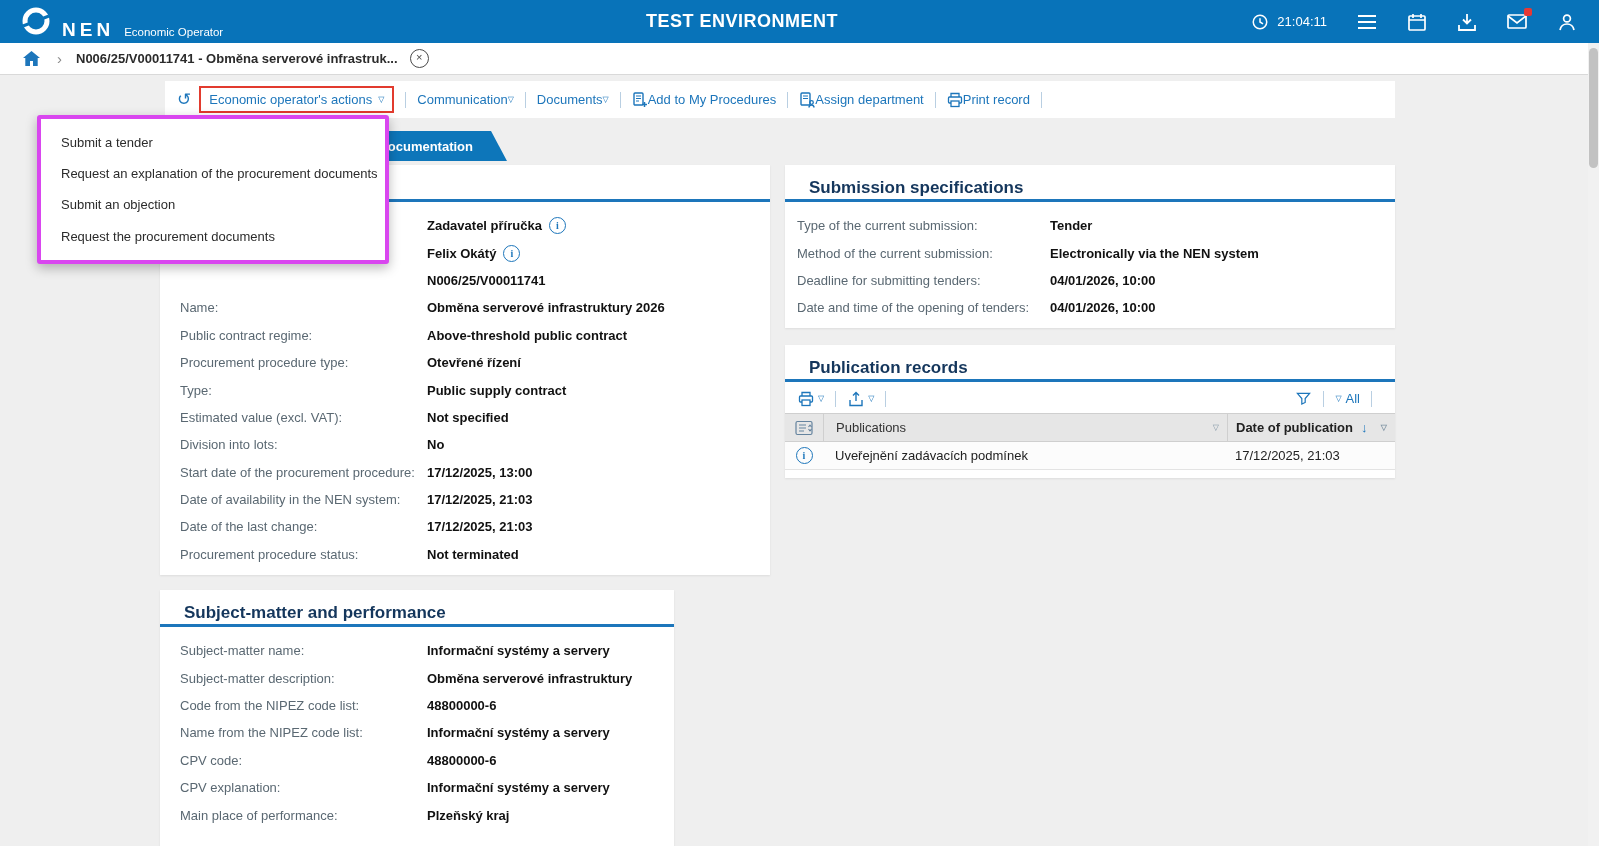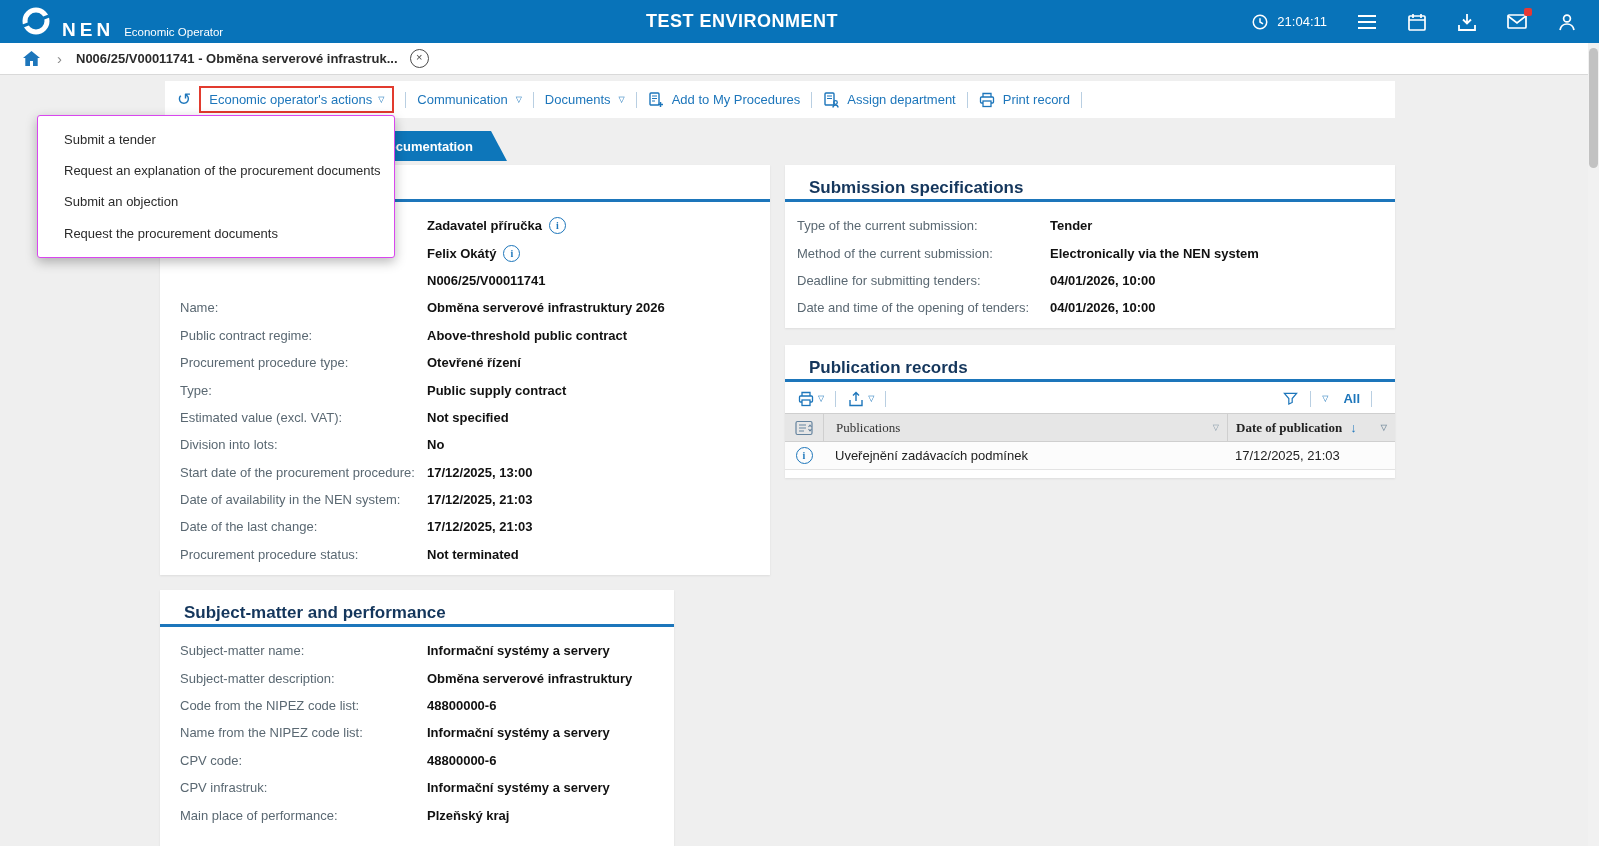--- a/index.html
+++ b/index.html
@@ -29,7 +29,7 @@
   
   .toolbar{position:absolute;top:81px;left:165px;width:1230px;height:37px;background:#fff;display:flex;align-items:center;color:#1d76bb;font-size:13px;z-index:6;}
   .tb-hist{margin:0 8px 0 12px;font-size:17px;line-height:1;color:#1d76bb;cursor:pointer;}
-  .tb-link{display:flex;align-items:center;gap:8px;cursor:pointer;white-space:nowrap;}
+  .tb-link{display:flex;align-items:center;gap:0;cursor:pointer;white-space:nowrap;}
   .tb-sep{width:1px;height:16px;background:#b9cfe2;margin:0 11px;flex:none;}
   .tri{font-size:8px;line-height:1;margin-top:1px;}
   .btn-actions{display:flex;align-items:center;gap:6px;border:2px solid #e23b2e;padding:4px 8px;cursor:pointer;}

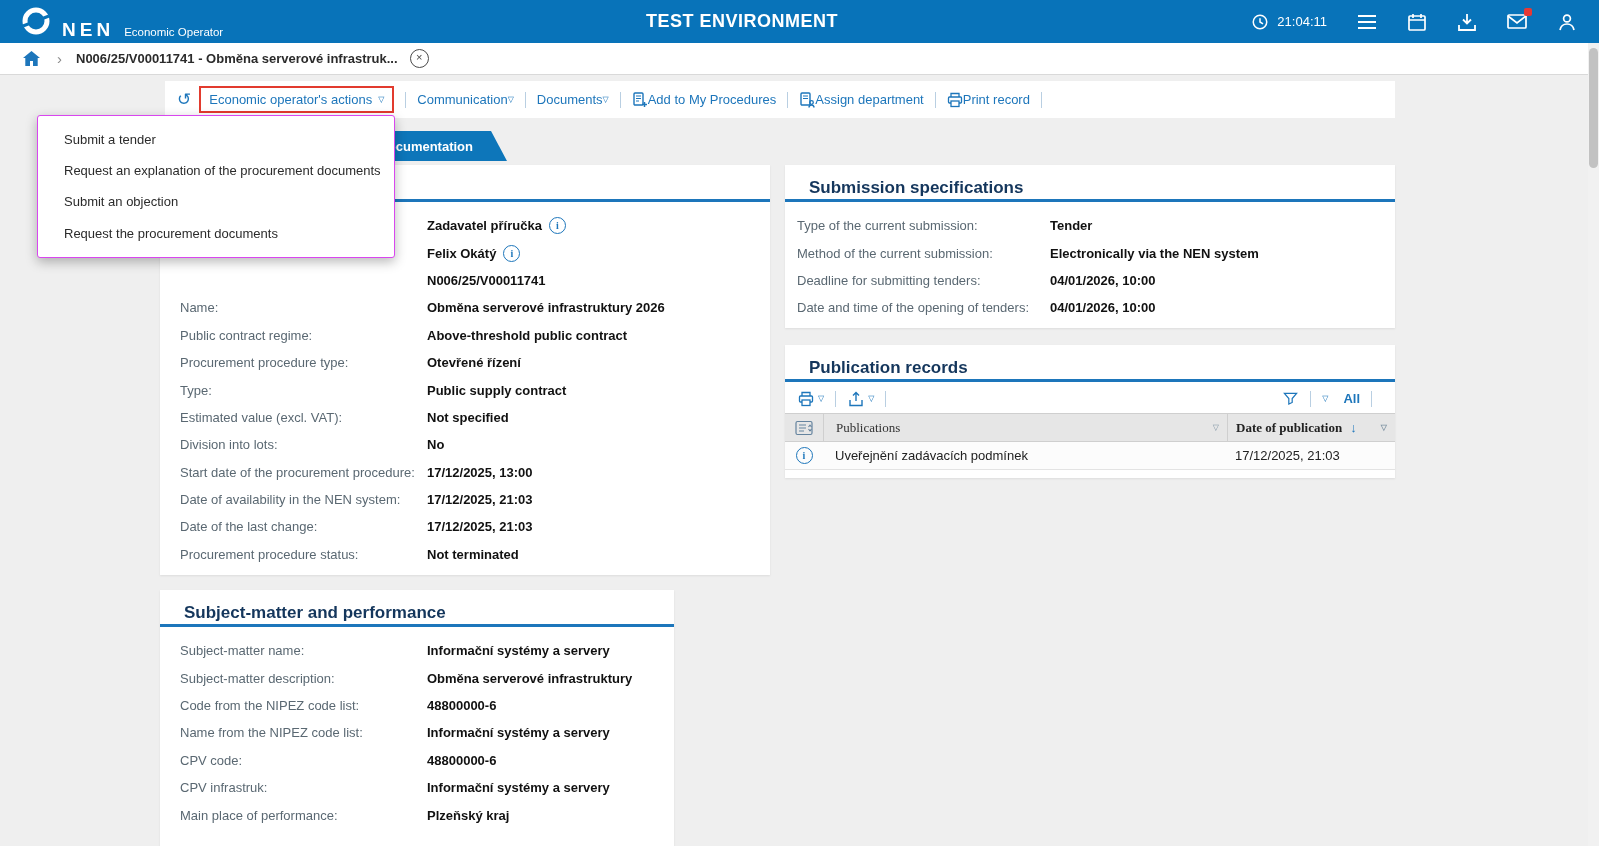--- a/index.html
+++ b/index.html
@@ -71,7 +71,7 @@
   .pr-c3{flex:1;padding-left:8px;}
 
   
-  .dropdown{position:absolute;top:115px;left:37px;width:340px;background:#fff;border:1px solid #d946ef;border-radius:3px;box-shadow:0 4px 12px rgba(0,0,0,.28);padding:8px 8px;z-index:50;}
+  .dropdown{position:absolute;top:115px;left:37px;width:340px;background:#fff;border:4px solid #d946ef;border-radius:3px;box-shadow:0 4px 12px rgba(0,0,0,.28);padding:8px 2px;z-index:50;}
   .dd-item{height:31.2px;display:flex;align-items:center;padding:0 18px;font-size:13px;color:#2b2b2b;cursor:pointer;white-space:nowrap;}
 
   

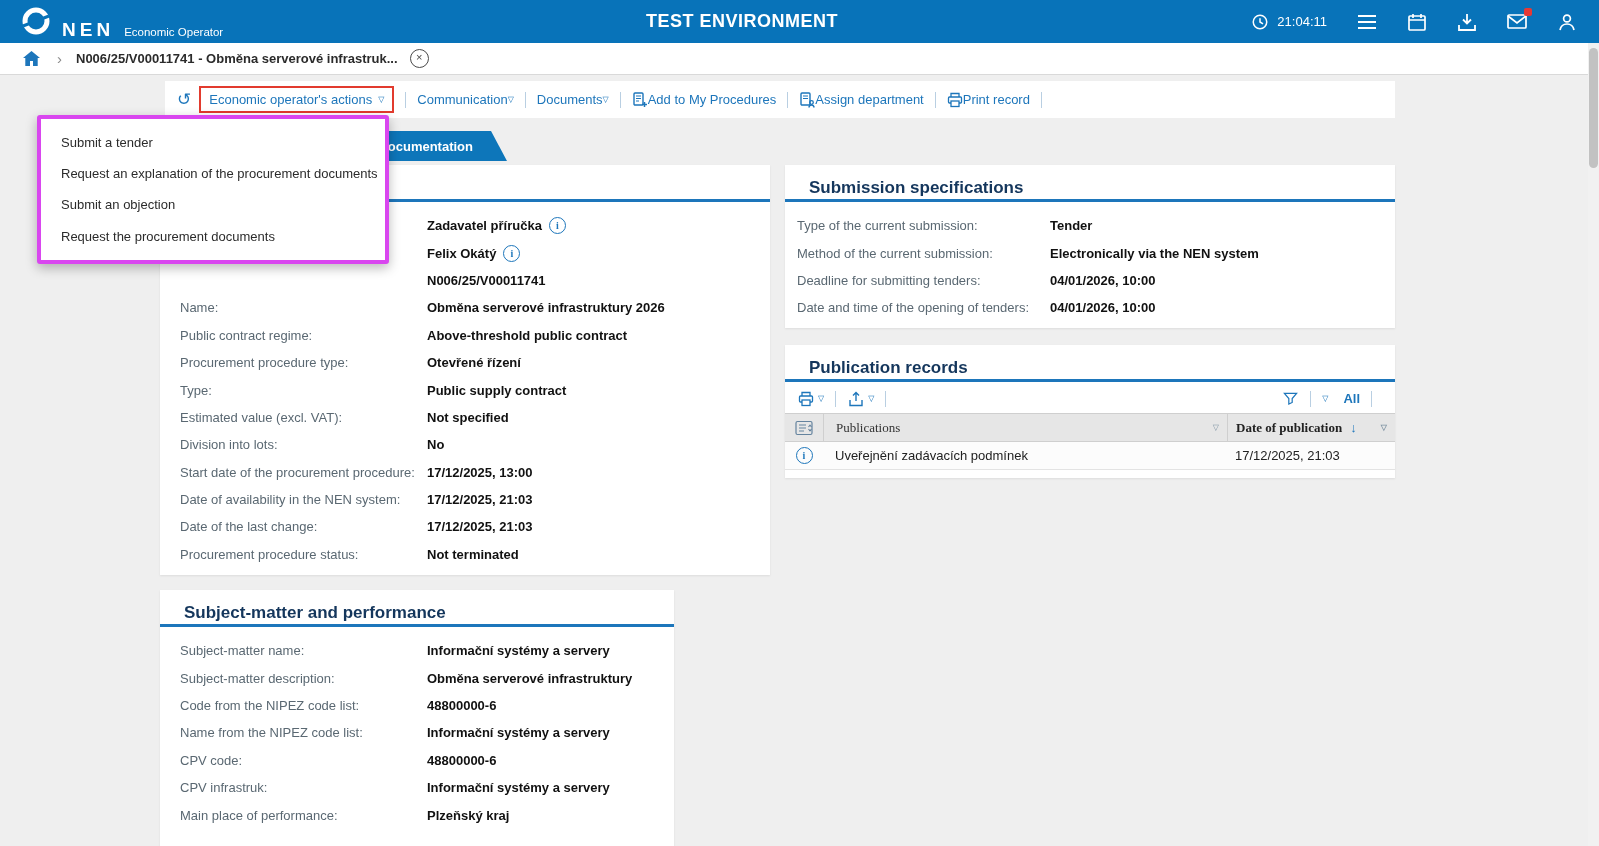--- a/index.html
+++ b/index.html
@@ -58,7 +58,7 @@
   .pub-ico{width:17px;height:17px;display:flex;align-items:center;justify-content:center;cursor:pointer;}
   .pub-group{display:flex;align-items:center;gap:4px;}
   .pub-spacer{flex:1;}
-  .pub-all{cursor:pointer;margin-left:15px;font-weight:bold;}
+  .pub-all{cursor:pointer;margin-left:4px;}
   .pub-head{display:flex;height:27px;background:#e6e6e6;border-top:1px solid #cfcfcf;border-bottom:1px solid #cfcfcf;align-items:flex-start;font-size:13px;color:#333;font-family:Liberation Serif, serif;}
   .ph-c1{width:38px;flex:none;display:flex;align-items:center;justify-content:center;border-right:1px solid #cfcfcf;height:100%;cursor:pointer;}
   .ph-c2{width:404px;flex:none;display:flex;align-items:center;padding-left:12px;box-sizing:border-box;border-right:1px solid #cfcfcf;height:100%;cursor:pointer;}

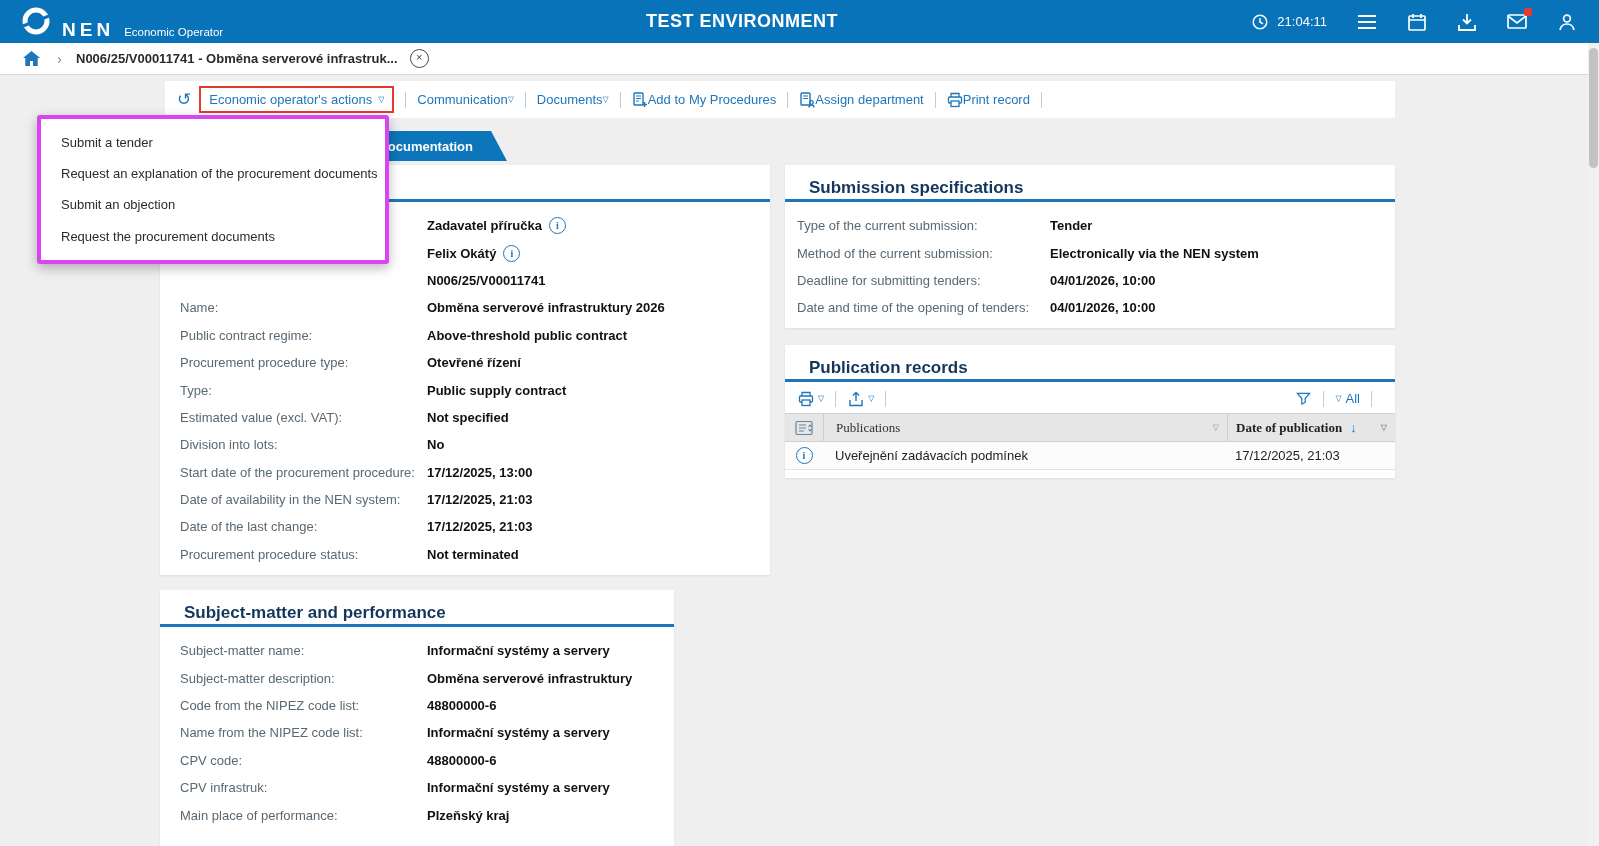--- a/index.html
+++ b/index.html
@@ -59,7 +59,7 @@
   .pub-group{display:flex;align-items:center;gap:4px;}
   .pub-spacer{flex:1;}
   .pub-all{cursor:pointer;margin-left:4px;}
-  .pub-head{display:flex;height:27px;background:#e6e6e6;border-top:1px solid #cfcfcf;border-bottom:1px solid #cfcfcf;align-items:flex-start;font-size:13px;color:#333;font-family:Liberation Serif, serif;}
+  .pub-head{display:flex;height:27px;background:#e6e6e6;border-top:1px solid #cfcfcf;border-bottom:1px solid #cfcfcf;align-items:flex-start;font-size:13px;color:#333;}
   .ph-c1{width:38px;flex:none;display:flex;align-items:center;justify-content:center;border-right:1px solid #cfcfcf;height:100%;cursor:pointer;}
   .ph-c2{width:404px;flex:none;display:flex;align-items:center;padding-left:12px;box-sizing:border-box;border-right:1px solid #cfcfcf;height:100%;cursor:pointer;}
   .ph-c3{flex:1;display:flex;align-items:center;padding-left:8px;font-weight:700;color:#222;height:100%;cursor:pointer;}

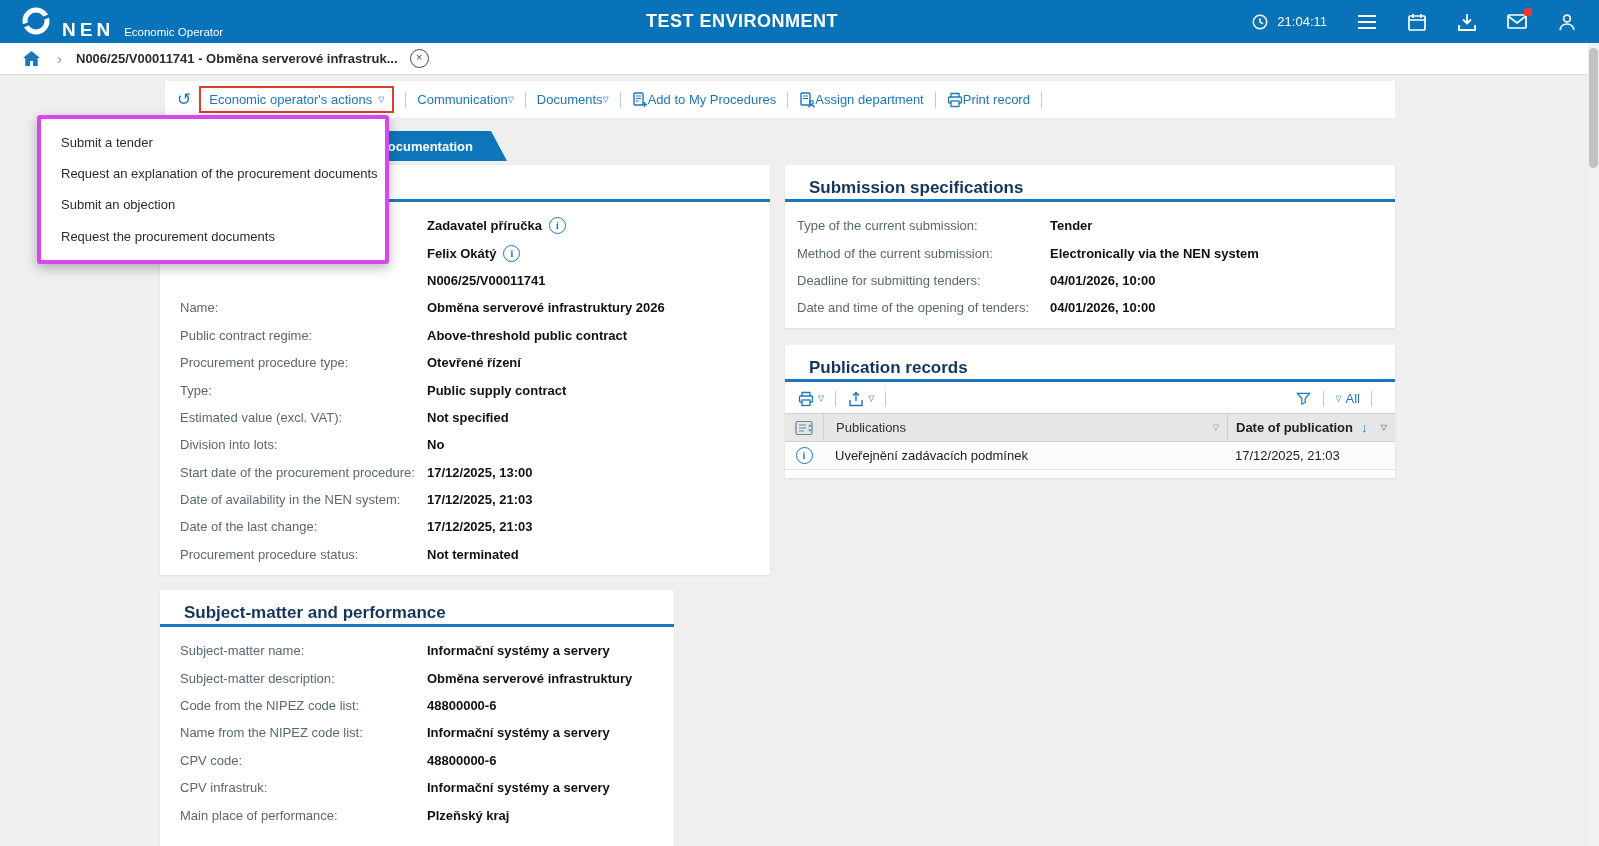--- a/index.html
+++ b/index.html
@@ -286,7 +286,7 @@
         <span class="fvalue">48800000-6</span>
       </div>
       <div class="frow">
-        <span class="flabel">CPV infrastruk:</span>
+        <span class="flabel">CPV explanation:</span>
         <span class="fvalue">Informační systémy a servery</span>
       </div>
       <div class="frow">

